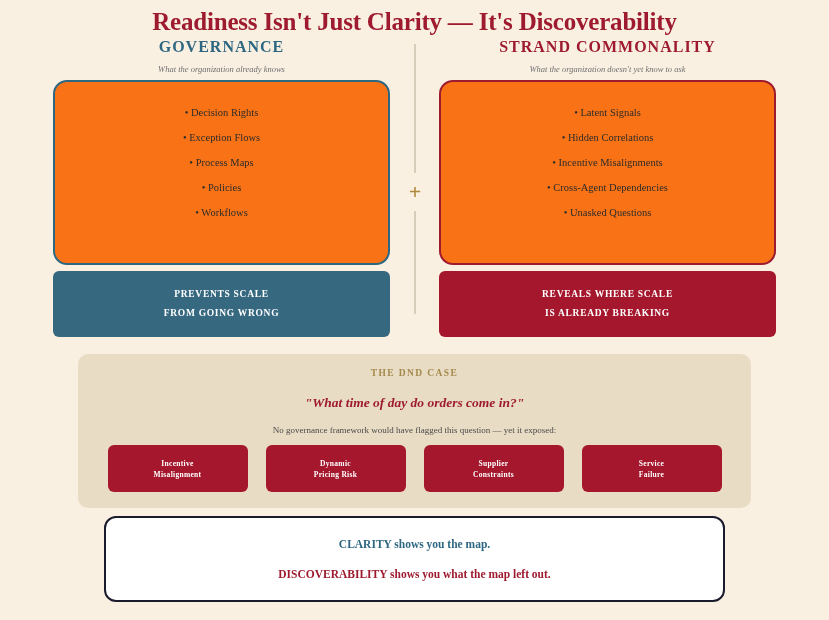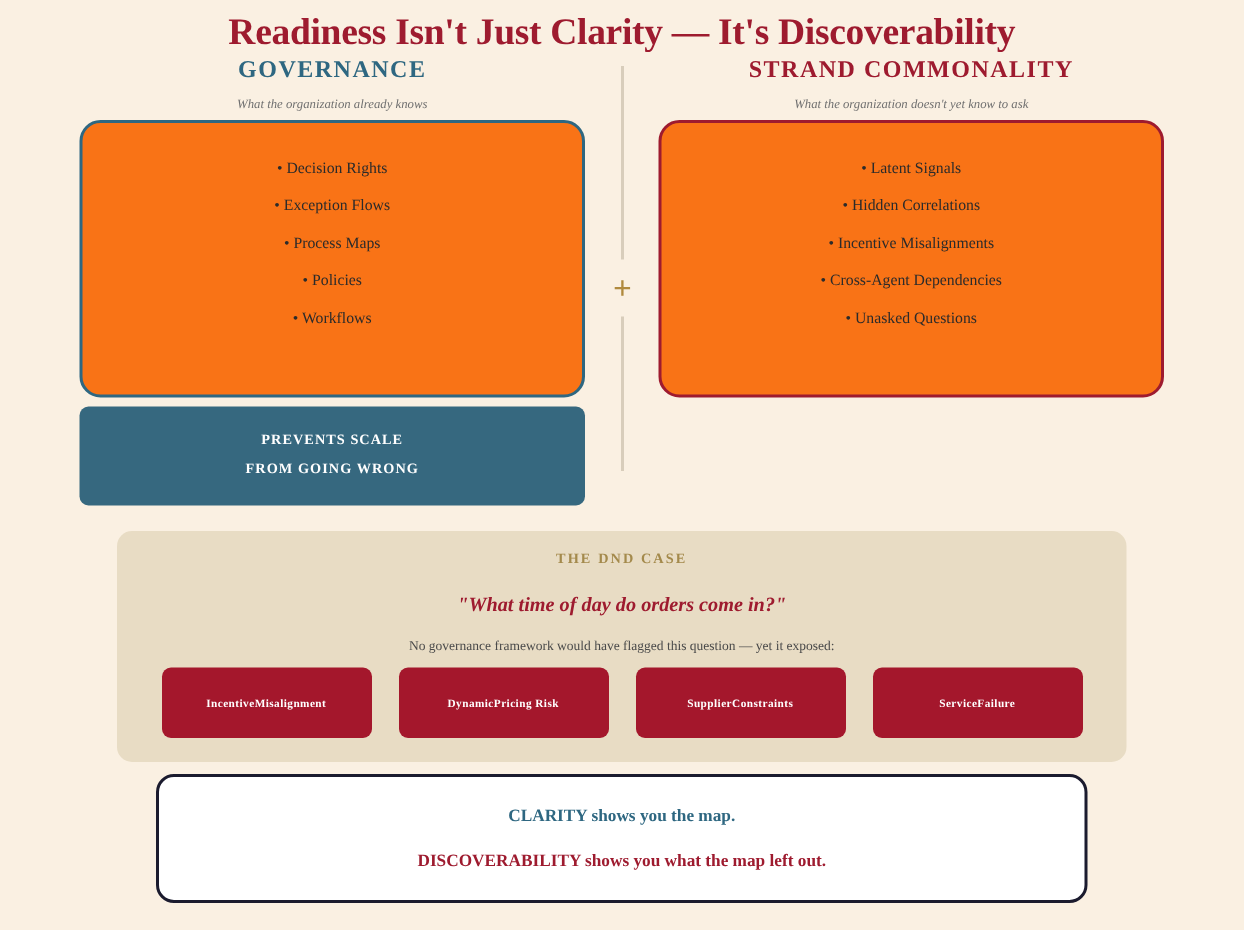--- a/index.html
+++ b/index.html
@@ -232,6 +232,10 @@
         <div class="bullet">• Cross-Agent Dependencies</div>
         <div class="bullet">• Unasked Questions</div>
       </div>
+      <div class="banner strand">
+        <span class="line">REVEALS WHERE SCALE</span>
+        <span class="line">IS ALREADY BREAKING</span>
+      </div>
     </div>
 
     <div class="divider"></div>

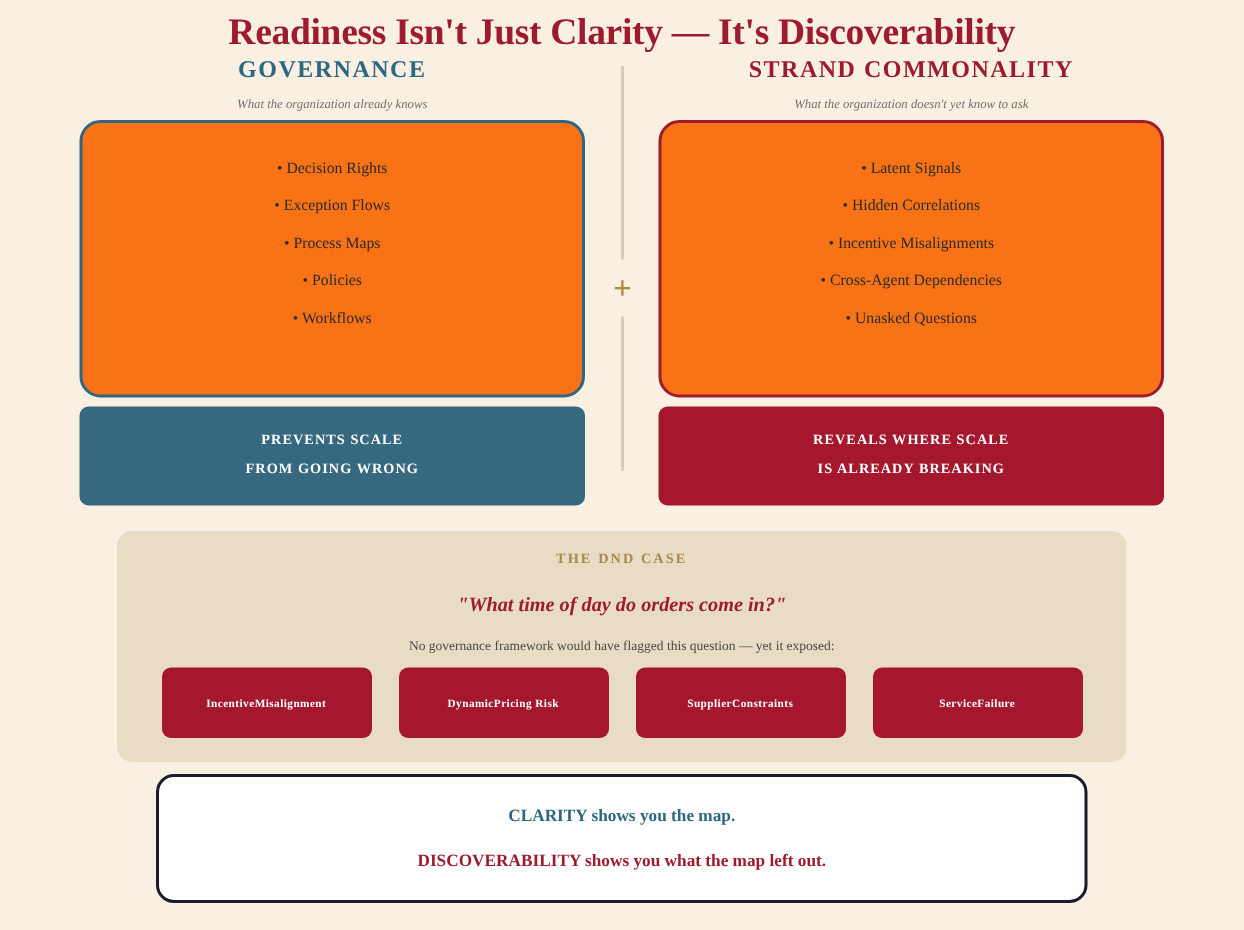--- a/index.html
+++ b/index.html
@@ -164,7 +164,7 @@
     font-size: 7.5px;
     font-weight: bold;
     display: flex;
-    flex-direction: row;
+    flex-direction: column;
     align-items: center;
     justify-content: center;
     text-align: center;

